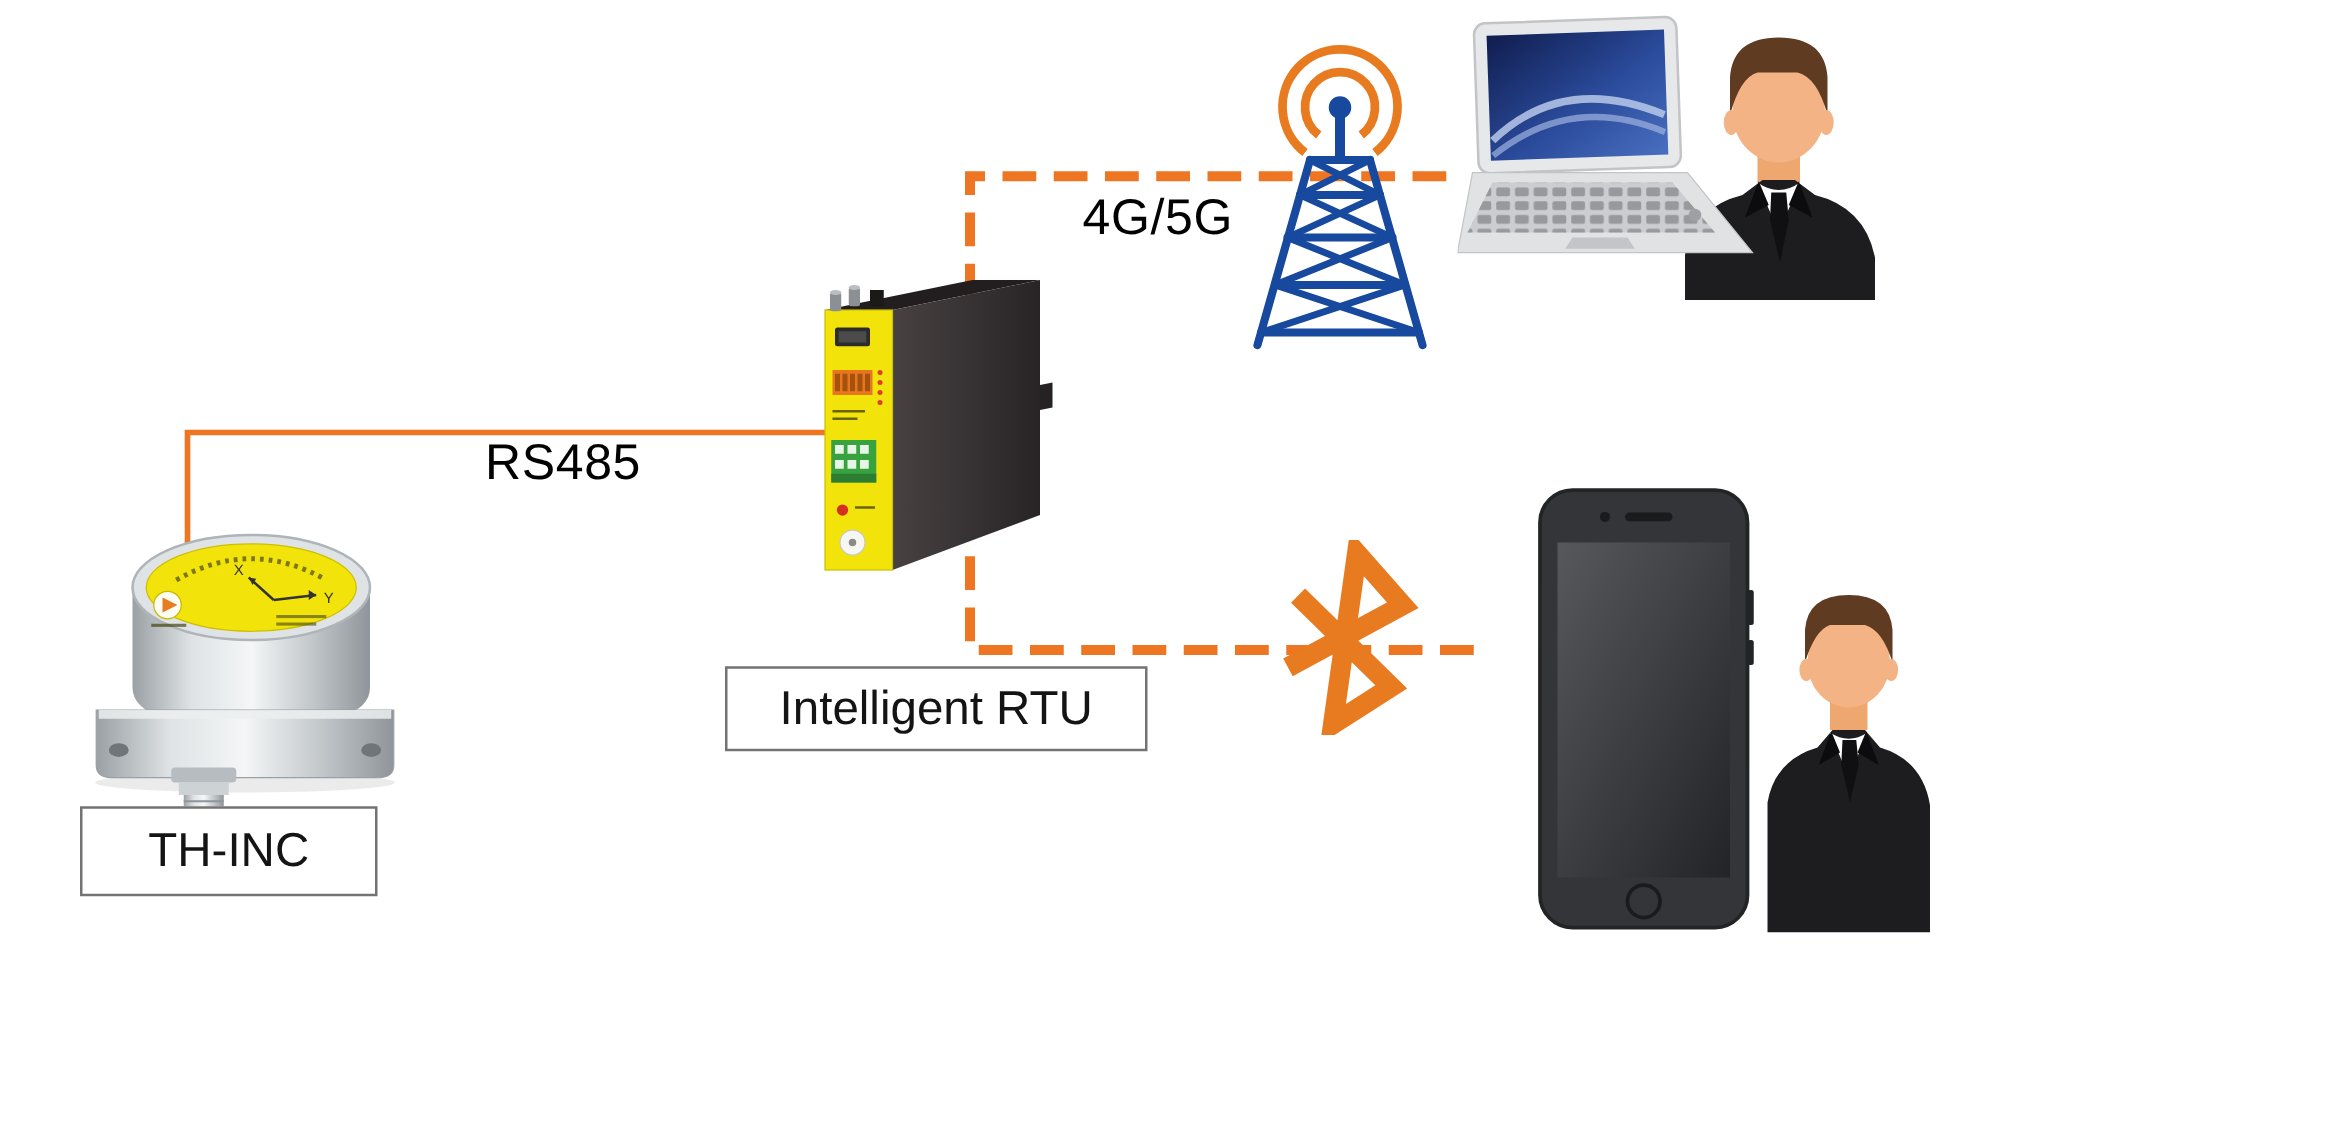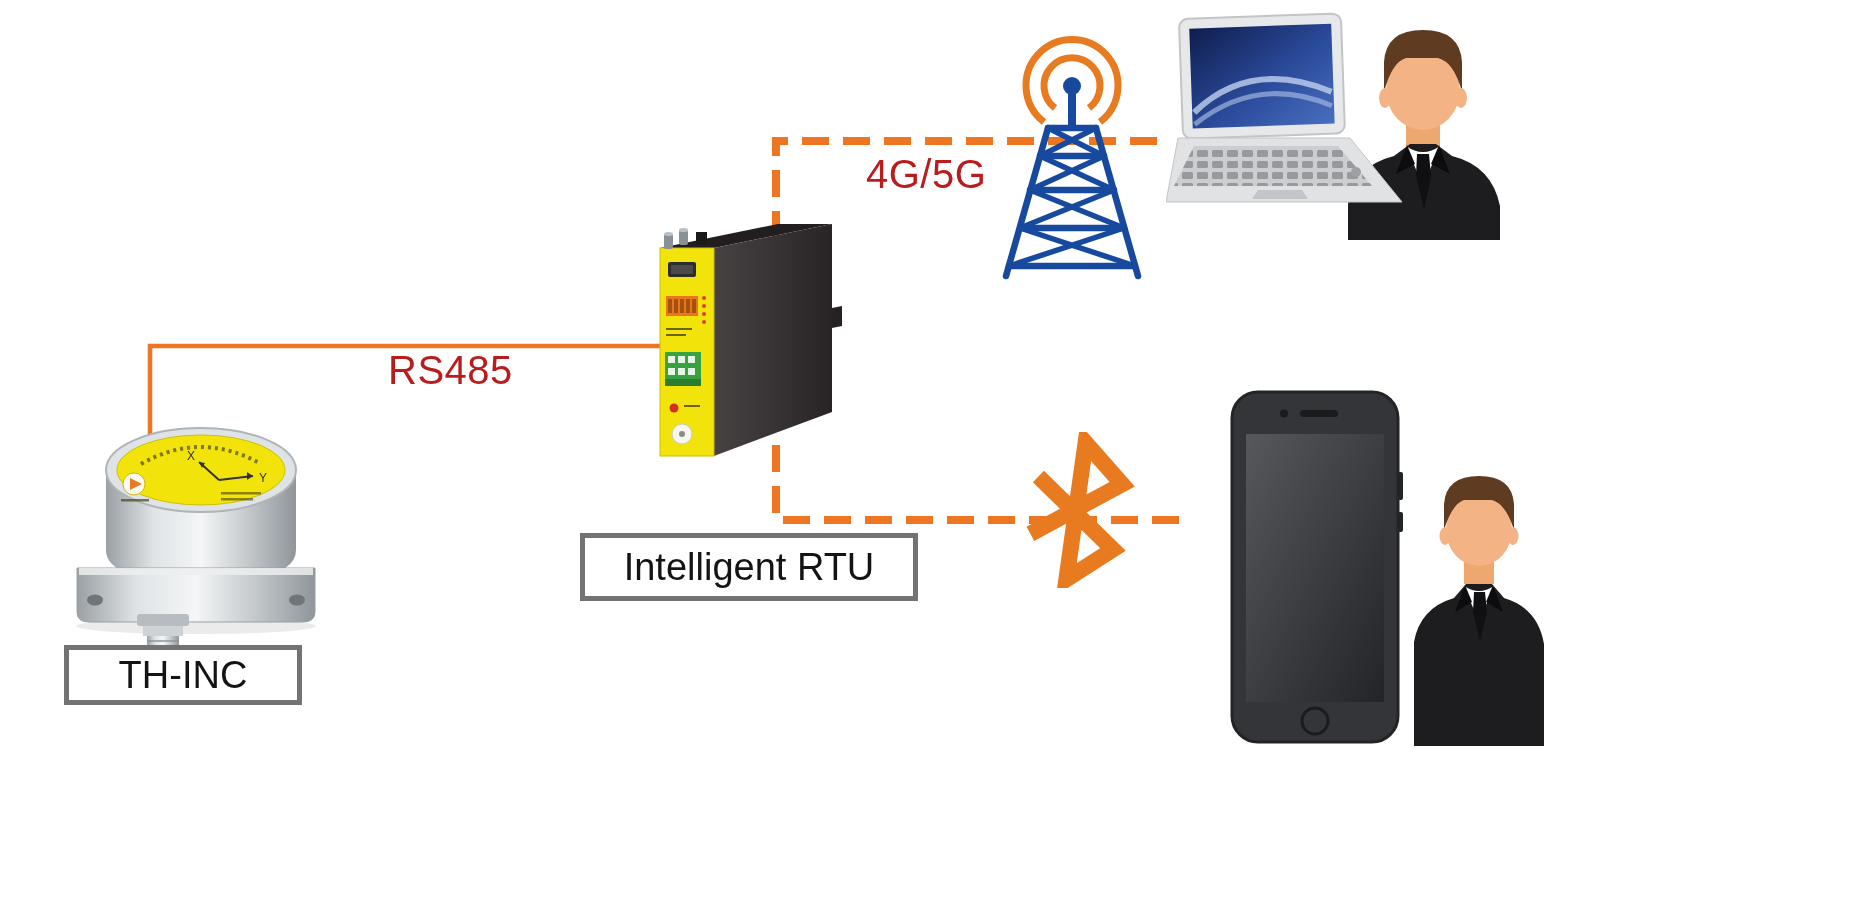--- a/index.html
+++ b/index.html
@@ -9,7 +9,7 @@
   .wires{position:absolute;left:0;top:0;z-index:1}
   .icon{position:absolute;z-index:2}
   .icon svg{display:block}
-  .link-label{position:absolute;z-index:3;color:#b91c1c;font-size:40px;font-weight:500;letter-spacing:.5px}
+  .link-label{position:absolute;z-index:3;color:#000000;font-size:40px;font-weight:500;letter-spacing:.5px}
   .lbl-rs485{left:388px;top:348px}
   .lbl-cell{left:866px;top:152px}
   .lbl-bt{left:831px;top:458px}

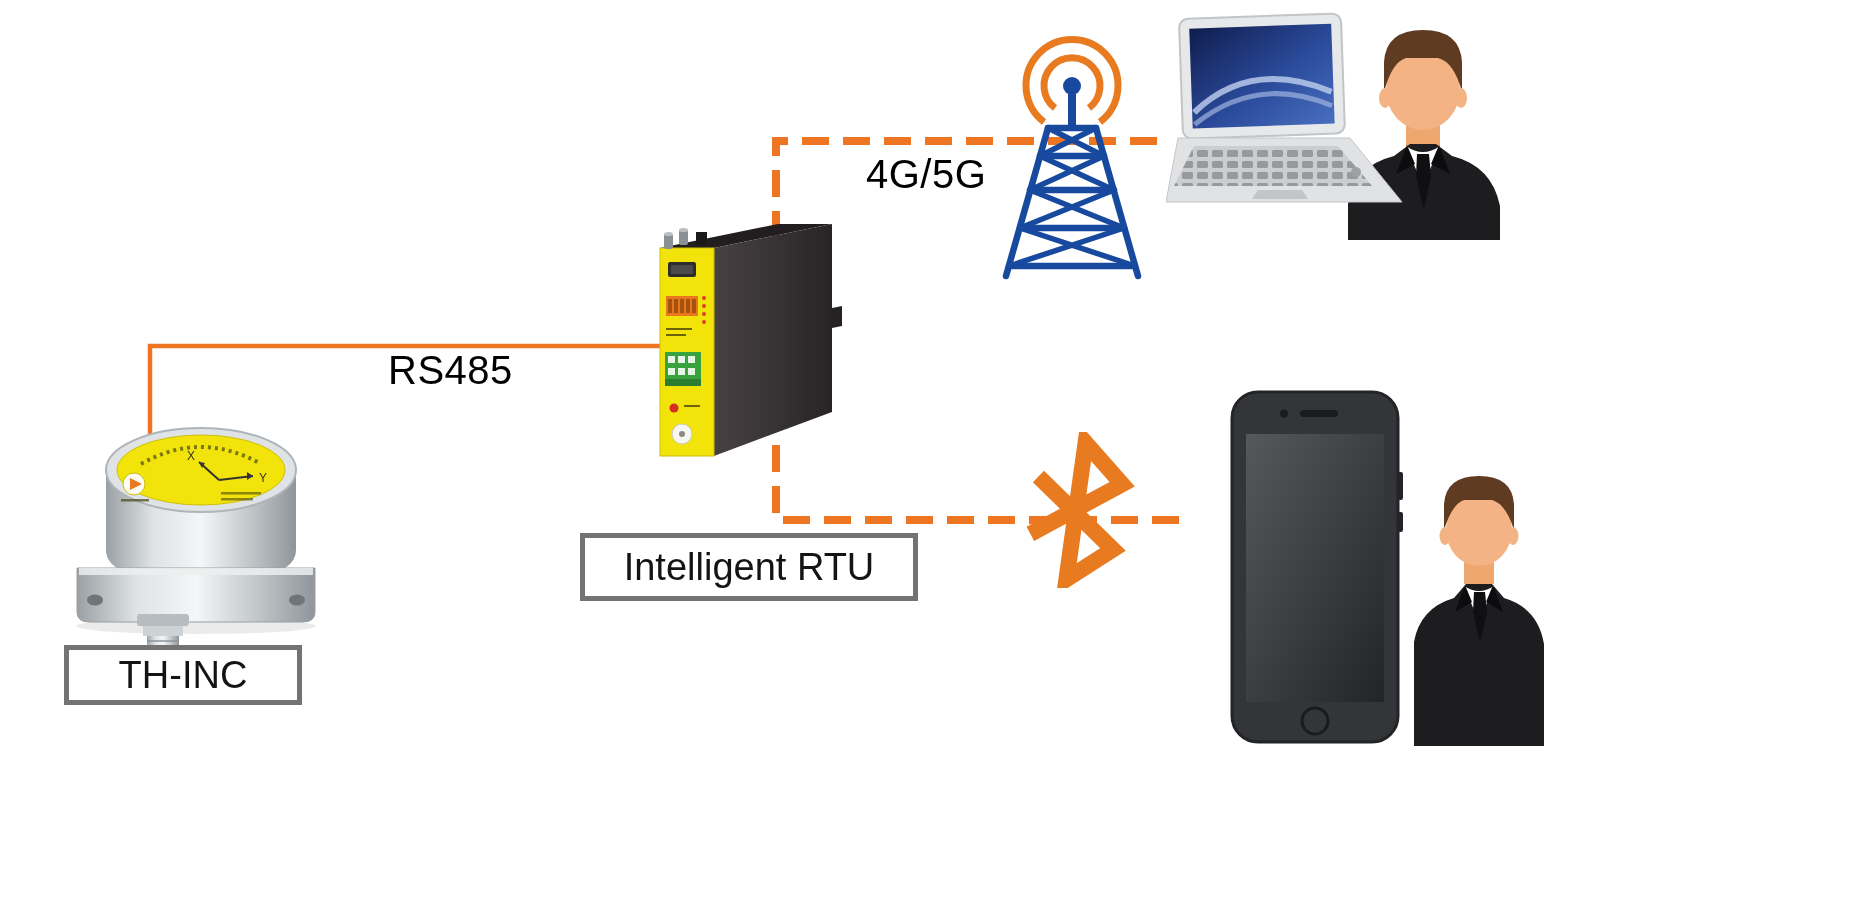--- a/index.html
+++ b/index.html
@@ -13,7 +13,7 @@
   .lbl-rs485{left:388px;top:348px}
   .lbl-cell{left:866px;top:152px}
   .lbl-bt{left:831px;top:458px}
-  .name-box{position:absolute;z-index:3;background:#fff;border:5px solid #737373;
+  .name-box{position:absolute;z-index:3;background:#fff;border:2px solid #737373;
             display:flex;align-items:center;justify-content:center;
             font-size:38px;color:#141414;font-weight:400}
   .box-sensor{left:64px;top:645px;width:238px;height:60px}

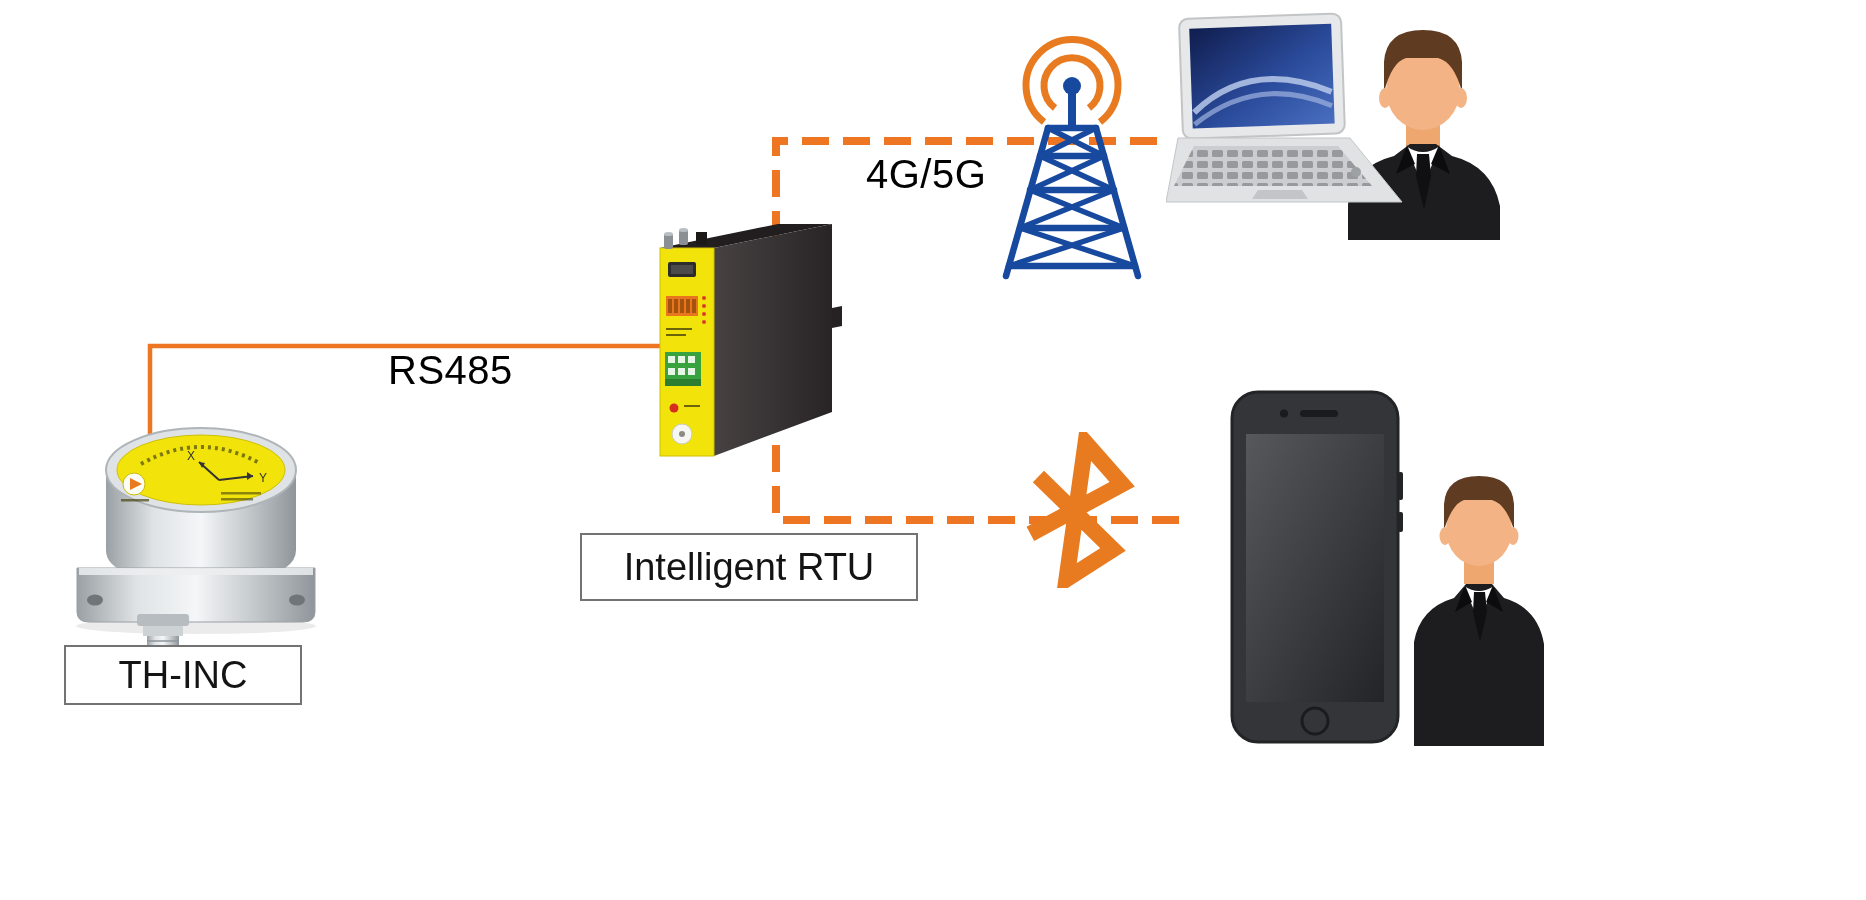--- a/index.html
+++ b/index.html
@@ -16,7 +16,7 @@
   .name-box{position:absolute;z-index:3;background:#fff;border:2px solid #737373;
             display:flex;align-items:center;justify-content:center;
             font-size:38px;color:#141414;font-weight:400}
-  .box-sensor{left:64px;top:645px;width:238px;height:60px}
+  .box-sensor{left:64px;top:645px;width:238px;height:72px}
   .box-rtu{left:580px;top:533px;width:338px;height:68px}
   .ic-sensor{left:70px;top:400px}
   .ic-rtu{left:652px;top:212px}

